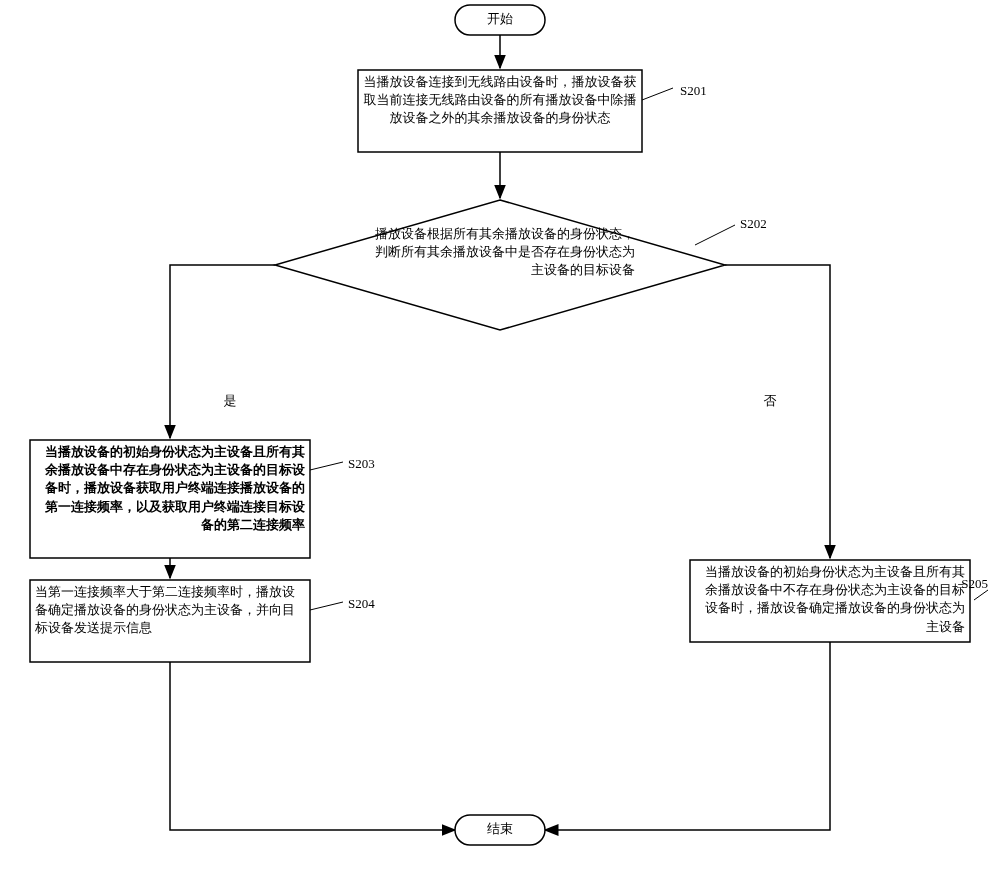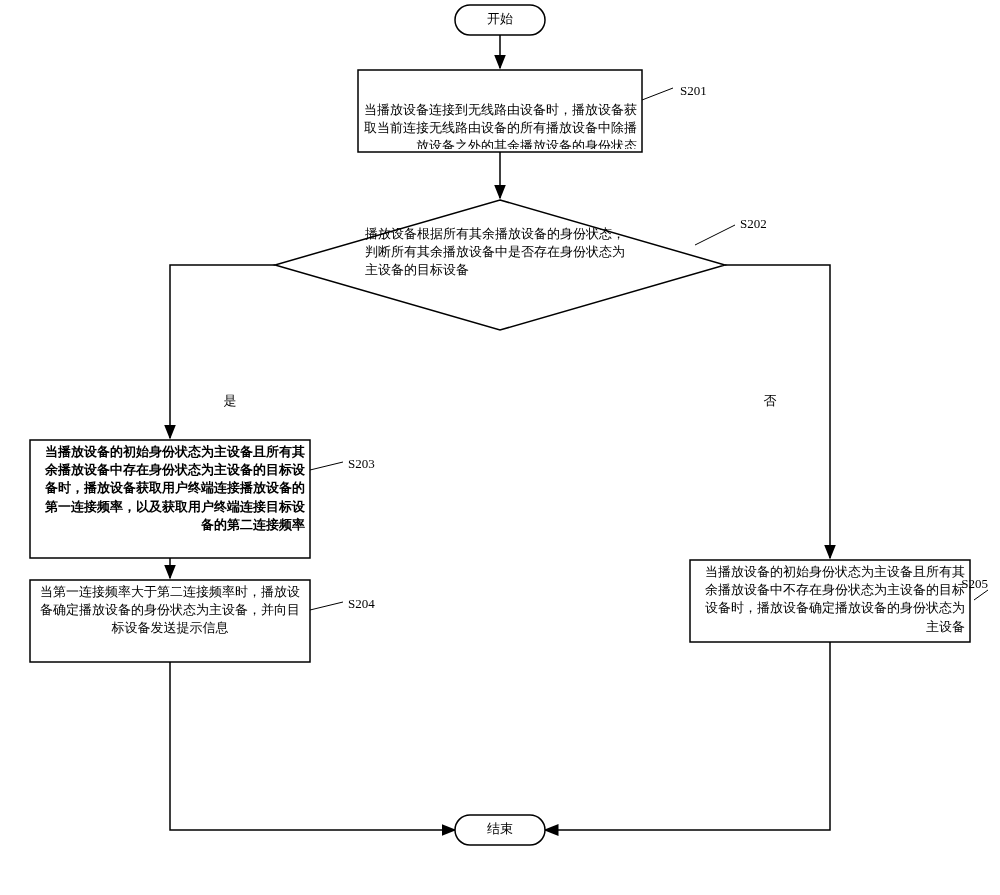--- a/index.html
+++ b/index.html
@@ -42,7 +42,7 @@
   <g>
     <rect x="358" y="70" width="284" height="82" fill="#ffffff" stroke="#000000" stroke-width="1.5"></rect>
     <foreignObject x="363" y="73" width="274" height="76">
-      <div xmlns="http://www.w3.org/1999/xhtml" class="box-text" style="text-align:right;margin-top:28px;">当播放设备连接到无线路由设备时，播放设备获取当前连接无线路由设备的所有播放设备中除播放设备之外的其余播放设备的身份状态</div>
+      <div xmlns="http://www.w3.org/1999/xhtml" class="box-text" style="text-align:center;">当播放设备连接到无线路由设备时，播放设备获取当前连接无线路由设备的所有播放设备中除播放设备之外的其余播放设备的身份状态</div>
     </foreignObject>
     <text x="680" y="95" text-anchor="start" class="label-text">S201</text>
     <line x1="642" y1="100" x2="673" y2="88" stroke="#000000" stroke-width="1"></line>

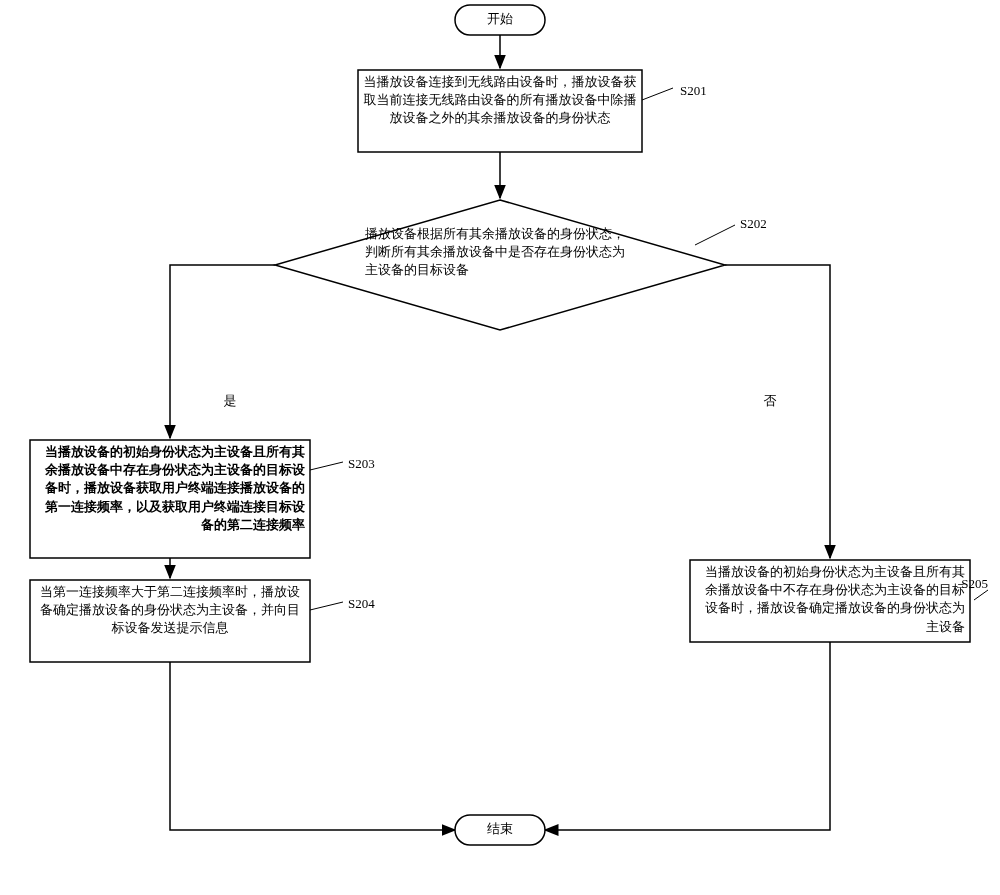--- a/index.html
+++ b/index.html
@@ -53,7 +53,7 @@
   <g>
     <polygon points="500,200 725,265 500,330 275,265" fill="#ffffff" stroke="#000000" stroke-width="1.5"></polygon>
     <foreignObject x="365" y="225" width="270" height="80">
-      <div xmlns="http://www.w3.org/1999/xhtml" class="box-text" style="text-align:left;">播放设备根据所有其余播放设备的身份状态，判断所有其余播放设备中是否存在身份状态为主设备的目标设备</div>
+      <div xmlns="http://www.w3.org/1999/xhtml" class="box-text" style="text-align:right;">播放设备根据所有其余播放设备的身份状态，判断所有其余播放设备中是否存在身份状态为主设备的目标设备</div>
     </foreignObject>
     <text x="740" y="228" text-anchor="start" class="label-text">S202</text>
     <line x1="695" y1="245" x2="735" y2="225" stroke="#000000" stroke-width="1"></line>

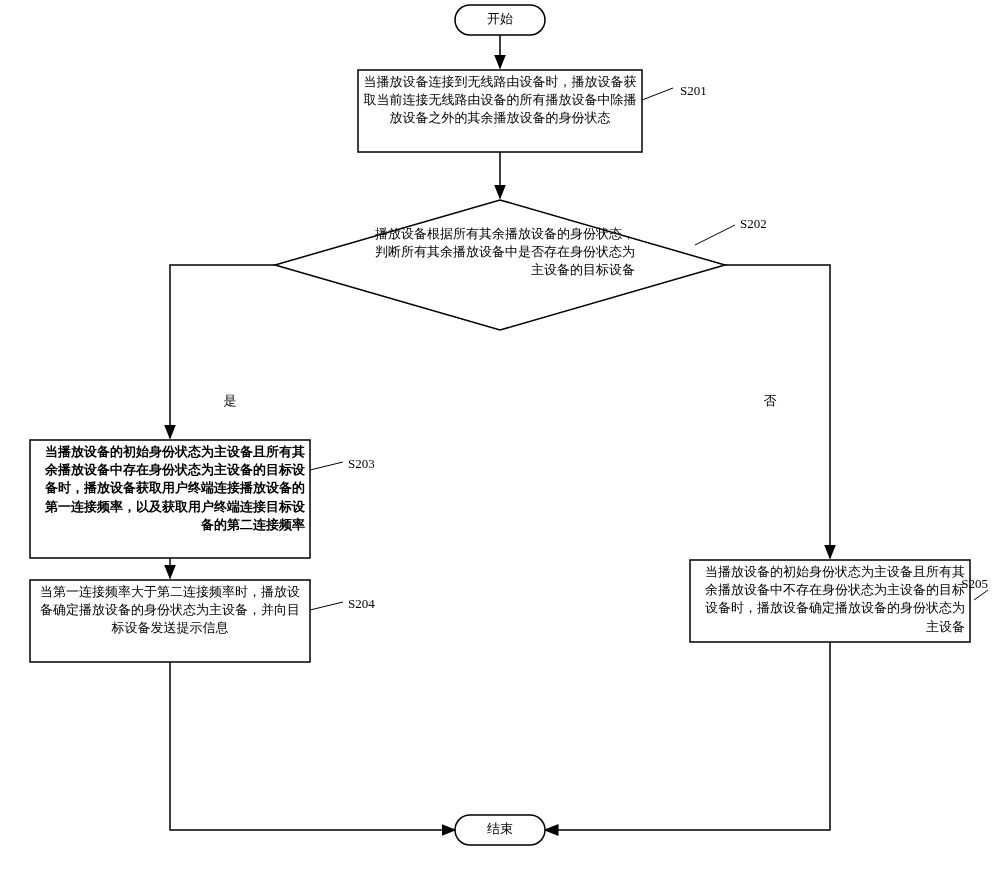--- a/index.html
+++ b/index.html
@@ -83,7 +83,7 @@
   <g>
     <rect x="30" y="580" width="280" height="82" fill="#ffffff" stroke="#000000" stroke-width="1.5"></rect>
     <foreignObject x="35" y="583" width="270" height="76">
-      <div xmlns="http://www.w3.org/1999/xhtml" class="box-text" style="text-align:center;">当第一连接频率大于第二连接频率时，播放设备确定播放设备的身份状态为主设备，并向目标设备发送提示信息</div>
+      <div xmlns="http://www.w3.org/1999/xhtml" class="box-text" style="text-align:left;">当第一连接频率大于第二连接频率时，播放设备确定播放设备的身份状态为主设备，并向目标设备发送提示信息</div>
     </foreignObject>
     <text x="348" y="608" text-anchor="start" class="label-text">S204</text>
     <line x1="310" y1="610" x2="343" y2="602" stroke="#000000" stroke-width="1"></line>

